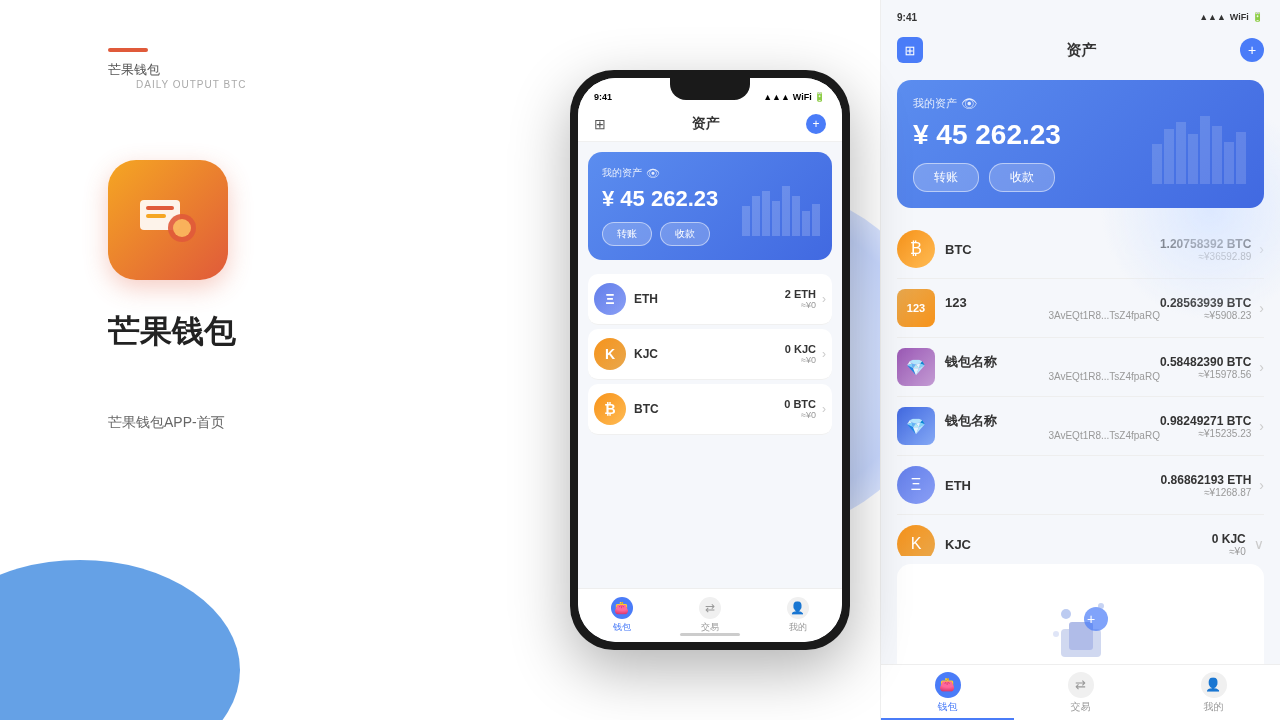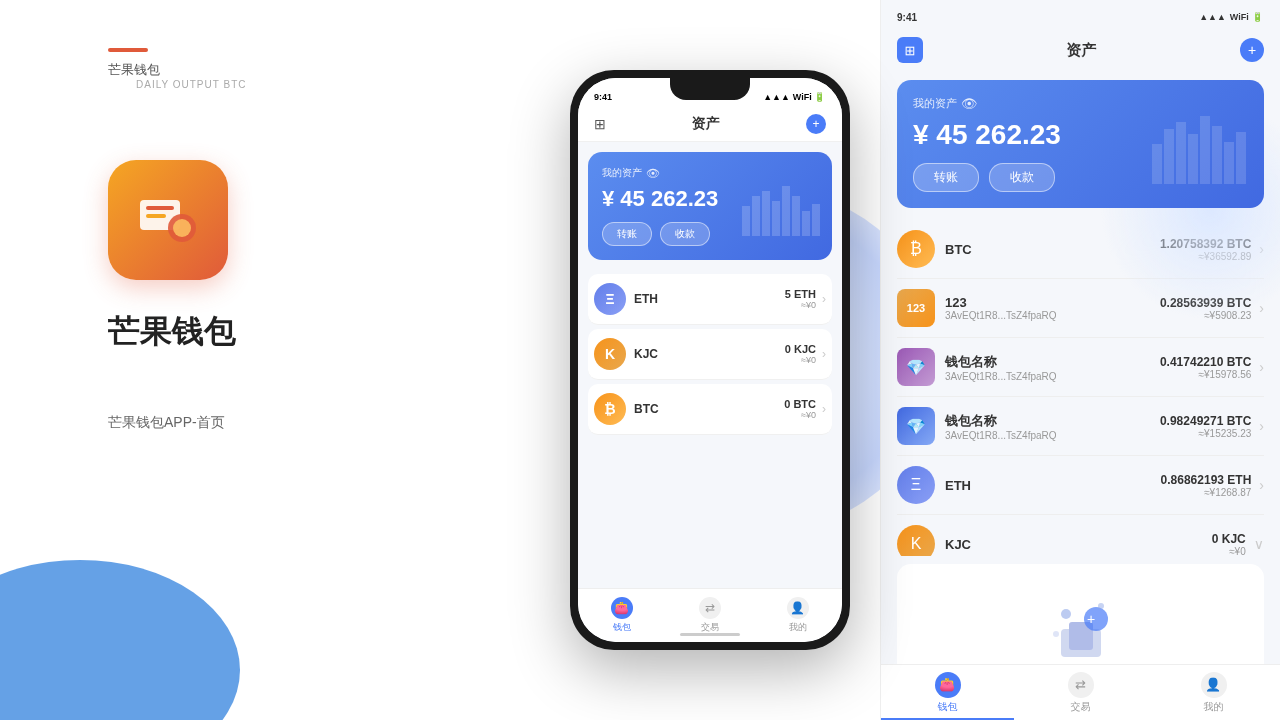--- a/index.html
+++ b/index.html
@@ -650,7 +650,7 @@
           <div class="coin-icon eth">Ξ</div>
           <div class="coin-name">ETH</div>
           <div class="coin-balance">
-            <div class="coin-balance-main">5 ETH</div>
+            <div class="coin-balance-main">2 ETH</div>
             <div class="coin-balance-sub">≈¥0</div>
           </div>
           <div class="coin-arrow">›</div>

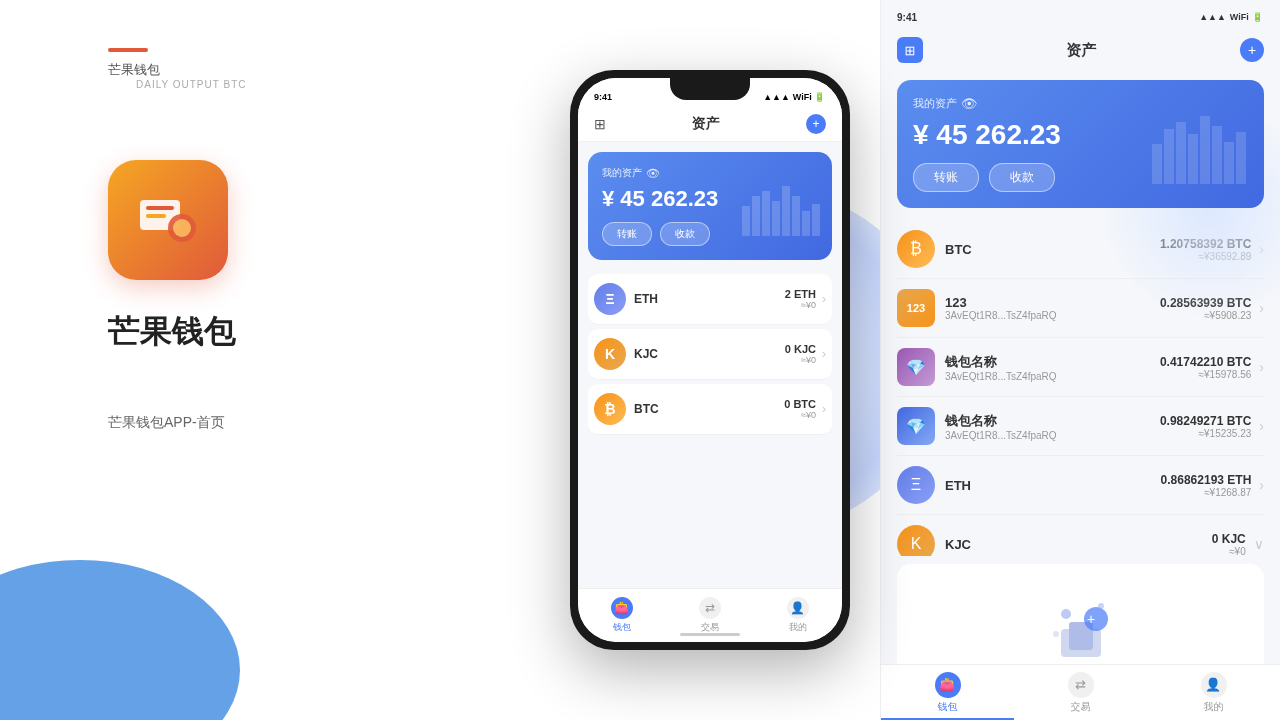--- a/index.html
+++ b/index.html
@@ -473,6 +473,7 @@
     .rp-coin-addr {
       font-size: 10px;
       color: #999;
+      text-align: right;
     }
     .rp-coin-balance {
       text-align: right;

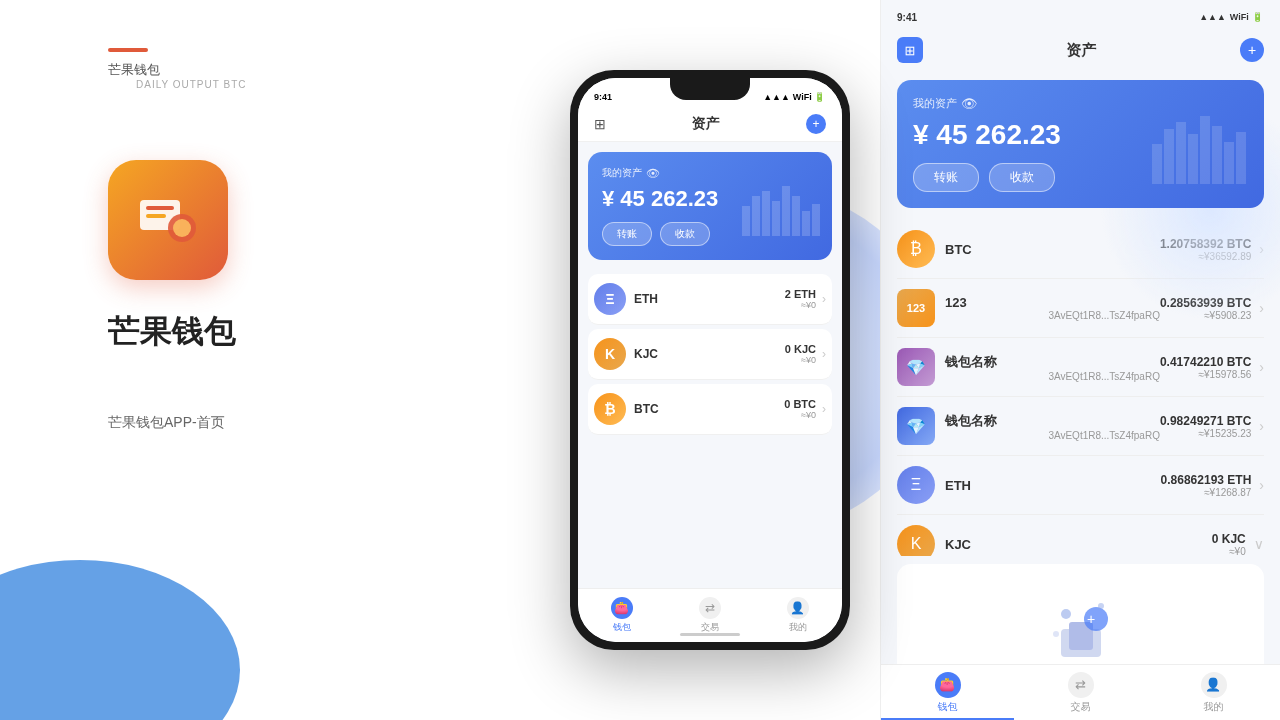--- a/index.html
+++ b/index.html
@@ -771,7 +771,7 @@
         <div class="rp-coin-addr">3AvEQt1R8...TsZ4fpaRQ</div>
       </div>
       <div class="rp-coin-balance">
-        <div class="rp-coin-balance-main">0.41742210 BTC</div>
+        <div class="rp-coin-balance-main">0.58482390 BTC</div>
         <div class="rp-coin-balance-sub">≈¥15978.56</div>
       </div>
       <div class="rp-coin-arrow">›</div>

